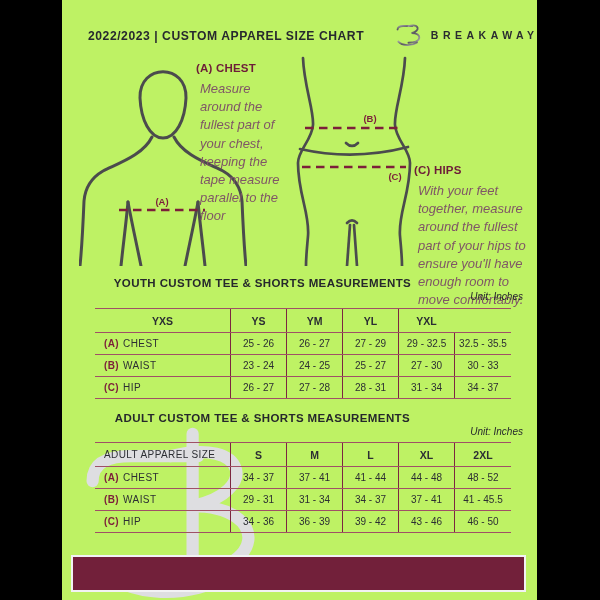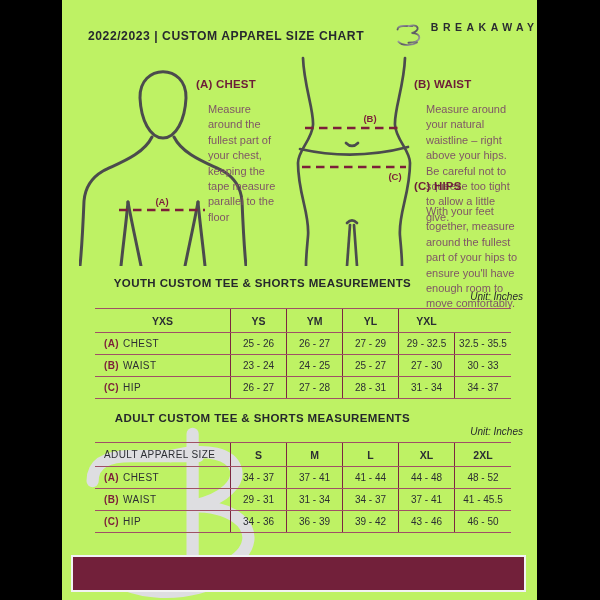--- a/index.html
+++ b/index.html
@@ -20,7 +20,7 @@
     font-weight:bold;font-size:13.5px;letter-spacing:.6px;color:#27292e;
     transform:scaleX(.9);transform-origin:left center;white-space:nowrap;
   }
-  .brand{display:flex;gap:6px;}
+  .brand{display:flex;align-items:center;gap:6px;}
   .brand svg{width:30px;height:28px;display:block;}
   .brand-name{font-weight:bold;font-size:10.5px;letter-spacing:4.5px;color:#2a2c30;}
   

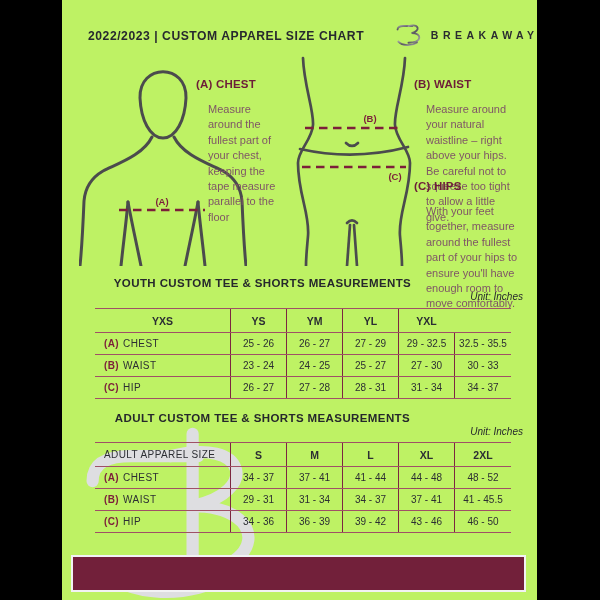--- a/index.html
+++ b/index.html
@@ -34,7 +34,7 @@
   .instr-waist{left:352px;top:62px;width:116px;}
   .instr-hips{left:352px;top:164px;width:118px;}
   .instr h3{
-    margin:16px 0 6px 0;font-size:11.5px;font-weight:bold;color:#6d1d38;letter-spacing:.2px;
+    margin:0 0 6px 0;font-size:11.5px;font-weight:bold;color:#6d1d38;letter-spacing:.2px;
   }
   .instr p{
     margin:12px;font-size:11px;line-height:1.4;color:#7f5666;

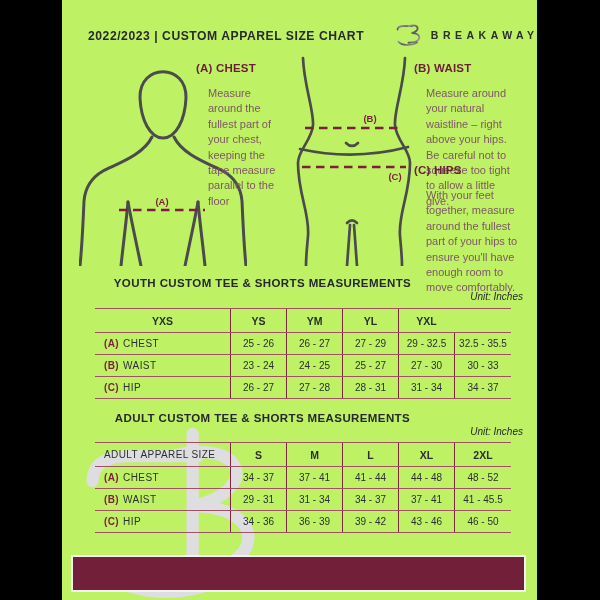--- a/index.html
+++ b/index.html
@@ -144,10 +144,6 @@
     <h3>(A) CHEST</h3>
     <p>Measure around the fullest part of your chest, keeping the tape measure parallel to the floor</p>
   </div>
-  <div class="instr instr-waist">
-    <h3>(B) WAIST</h3>
-    <p>Measure around your natural waistline – right above your hips. Be careful not to squeeze too tight to allow a little give.</p>
-  </div>
   <div class="instr instr-hips">
     <h3>(C) HIPS</h3>
     <p>With your feet together, measure around the fullest part of your hips to ensure you'll have enough room to move comfortably.</p>

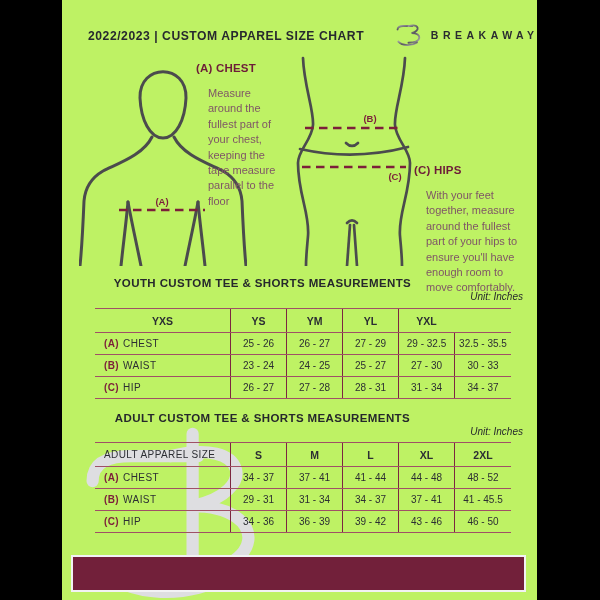--- a/index.html
+++ b/index.html
@@ -37,7 +37,7 @@
     margin:0 0 6px 0;font-size:11.5px;font-weight:bold;color:#6d1d38;letter-spacing:.2px;
   }
   .instr p{
-    margin:12px;font-size:11px;line-height:1.4;color:#7f5666;
+    margin:4px;font-size:13px;font-style:italic;line-height:1.4;color:#7f5666;
   }
   
   .sec-title{

